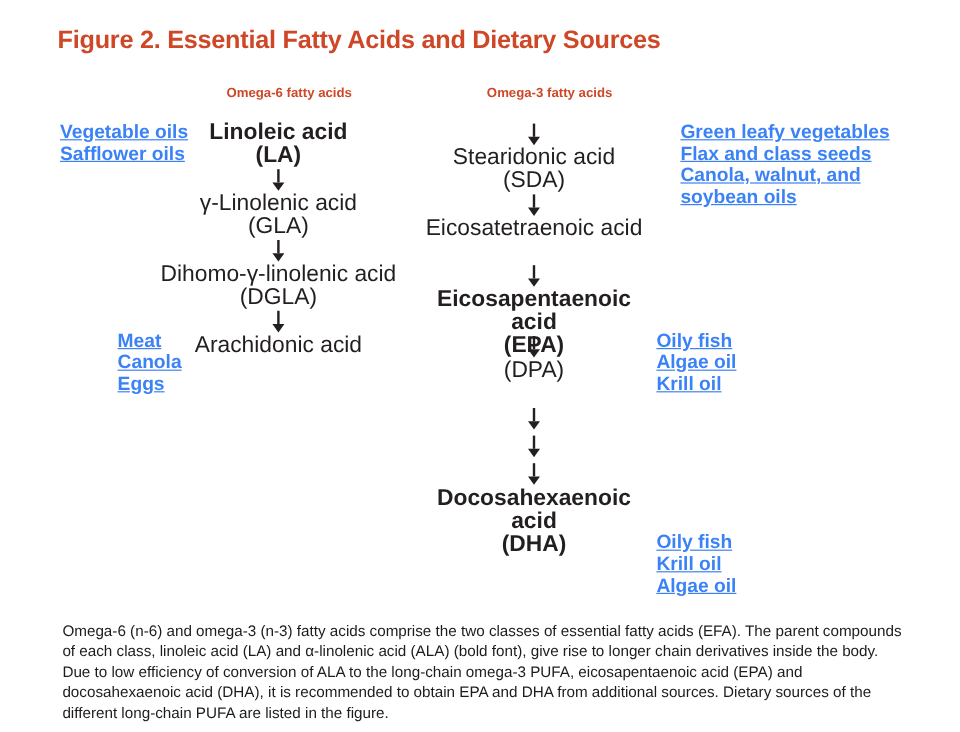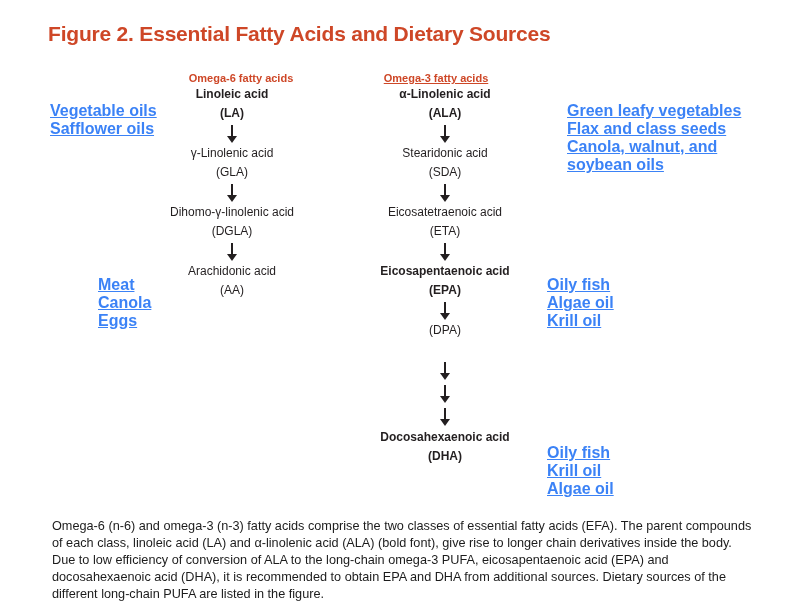--- a/index.html
+++ b/index.html
@@ -16,7 +16,7 @@
     font-size:11px;font-weight:700;color:#ce4727;
   }
   .hdr-o6{left:141px;}
-  .hdr-o3{left:336px;text-decoration:underline;}
+  .hdr-o3{left:358px;}
   .chain{position:absolute;width:200px;top:85px;text-align:center;font-size:12px;line-height:19px;}
   .chain-o6{left:132px;}
   .chain-o3{left:345px;}

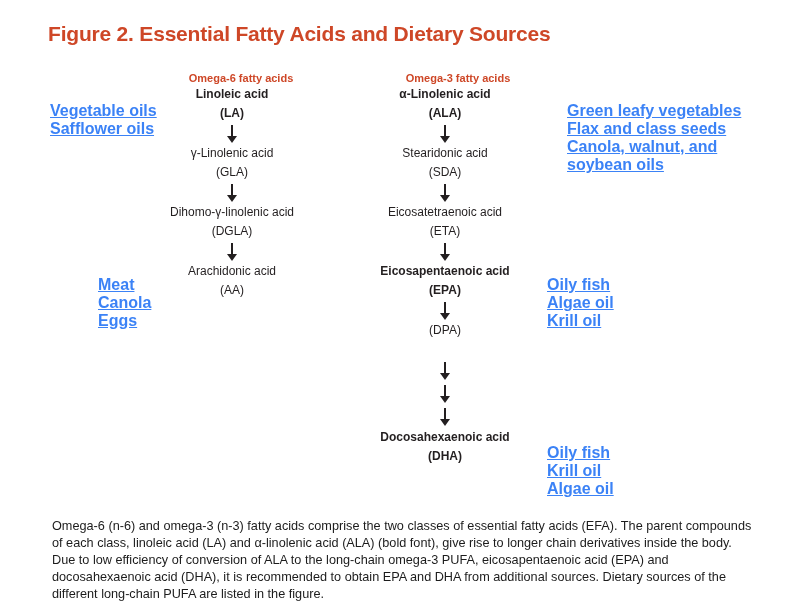--- a/index.html
+++ b/index.html
@@ -17,7 +17,7 @@
   }
   .hdr-o6{left:141px;}
   .hdr-o3{left:358px;}
-  .chain{position:absolute;width:200px;top:85px;text-align:center;font-size:12px;line-height:19px;}
+  .chain{position:absolute;width:200px;top:101px;text-align:center;font-size:19px;line-height:19px;}
   .chain-o6{left:132px;}
   .chain-o3{left:345px;}
   .node{height:38px;}

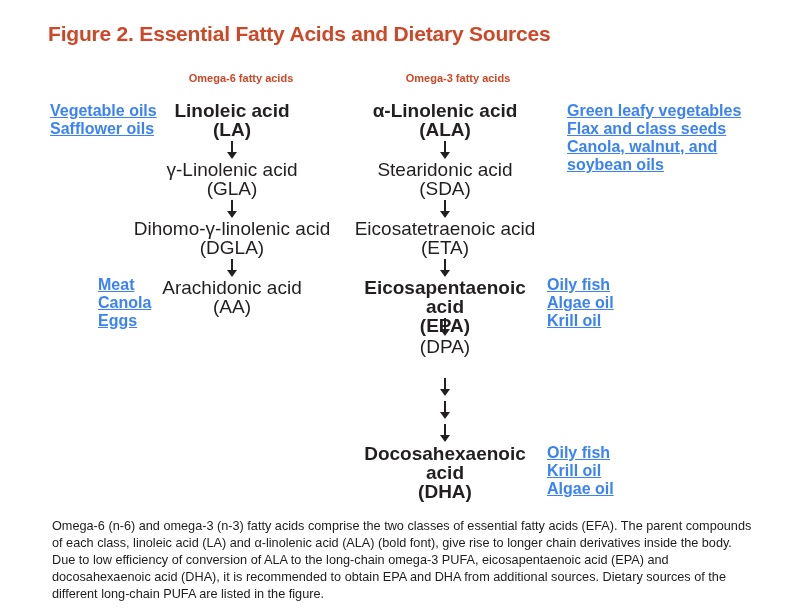--- a/index.html
+++ b/index.html
@@ -107,10 +107,6 @@
   </div>
 
   <div class="chain chain-o3">
-    <div class="node bold">
-      <div>α-Linolenic acid</div>
-      <div>(ALA)</div>
-    </div>
     <div class="arrowbox">
         <span class="arrow"></span>
       </div>

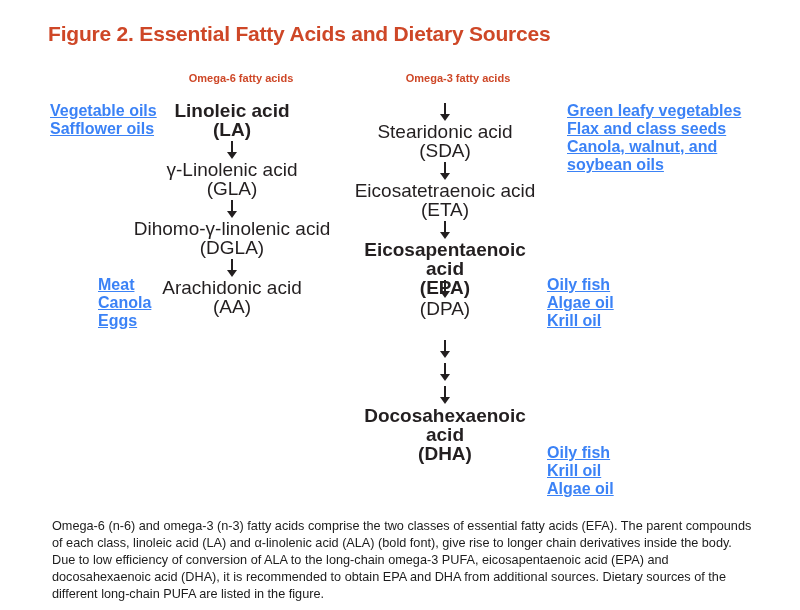--- a/index.html
+++ b/index.html
@@ -119,7 +119,6 @@
       </div>
     <div class="node">
       <div>Eicosatetraenoic acid</div>
-      <div>(ETA)</div>
     </div>
     <div class="arrowbox">
         <span class="arrow"></span>

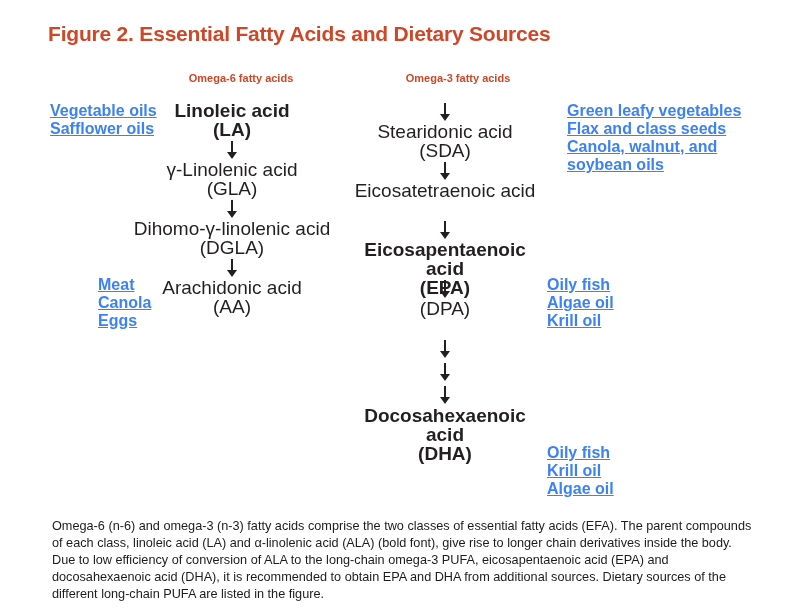--- a/index.html
+++ b/index.html
@@ -102,7 +102,6 @@
       </div>
     <div class="node">
       <div>Arachidonic acid</div>
-      <div>(AA)</div>
     </div>
   </div>
 

